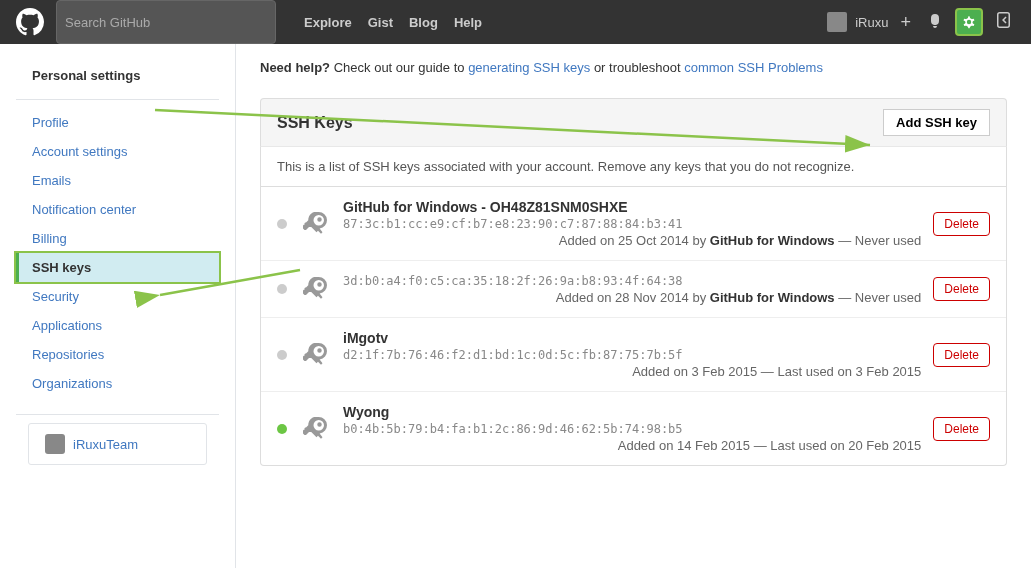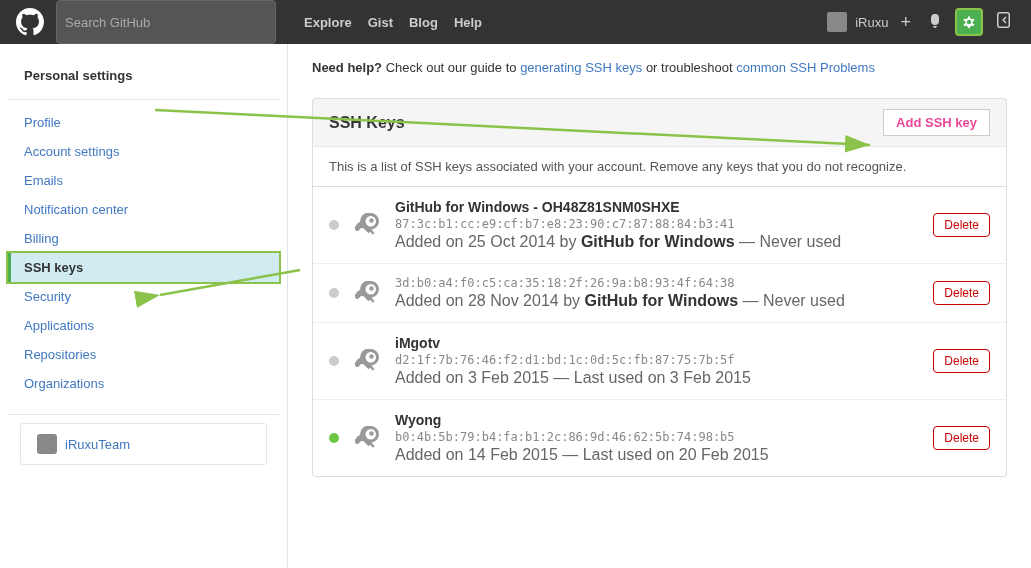--- a/index.html
+++ b/index.html
@@ -20,7 +20,7 @@
     .layout { display: flex; min-height: calc(100vh - 44px); }
 
     
-    .sidebar { width: 288px; flex-shrink: 0; border-right: 1px solid #e1e4e8; padding: 16px 8px; }
+    .sidebar { width: 236px; flex-shrink: 0; border-right: 1px solid #e1e4e8; padding: 16px 16px; }
     .sidebar-section-title { font-size: 13px; font-weight: 600; color: #333; padding: 8px 16px 8px 16px; }
     .sidebar-item { display: block; padding: 7px 16px; color: #4078c0; text-decoration: none; font-size: 13px; border-radius: 0; cursor: pointer; }
     .sidebar-item.active { background: #d1ecf1; color: #333; font-weight: 600; border-left: 3px solid #4caf50; padding-left: 13px; border-radius: 0; }

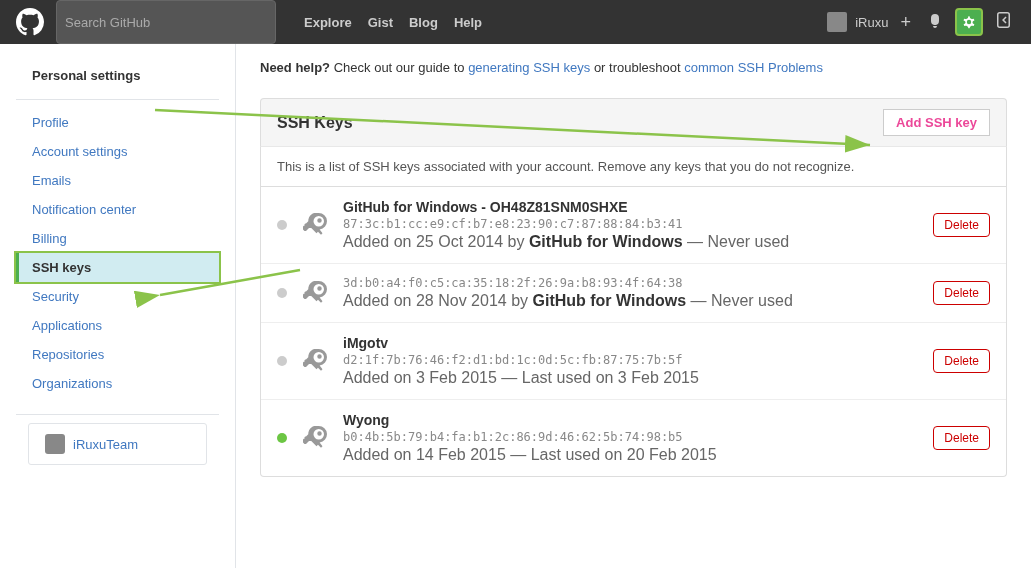--- a/index.html
+++ b/index.html
@@ -36,7 +36,7 @@
     
     .section-header { display: flex; align-items: center; justify-content: space-between; background: #f5f5f5; border: 1px solid #ddd; border-bottom: none; padding: 10px 16px; border-radius: 4px 4px 0 0; }
     .section-title { font-size: 16px; font-weight: 600; color: #333; }
-    .btn-add { background: #fff; border: 1px solid #ccc; border-radius: 0; padding: 5px 12px; font-size: 13px; color: #ec4899; cursor: pointer; font-weight: 600; }
+    .btn-add { background: #fff; border: 1px solid #ccc; border-radius: 0; padding: 5px 12px; font-size: 13px; color: #000000; cursor: pointer; font-weight: 600; }
 
     .info-text { border: 1px solid #ddd; border-top: 1px solid #e8e8e8; padding: 12px 16px; background: #fff; font-size: 13px; color: #555; }
 

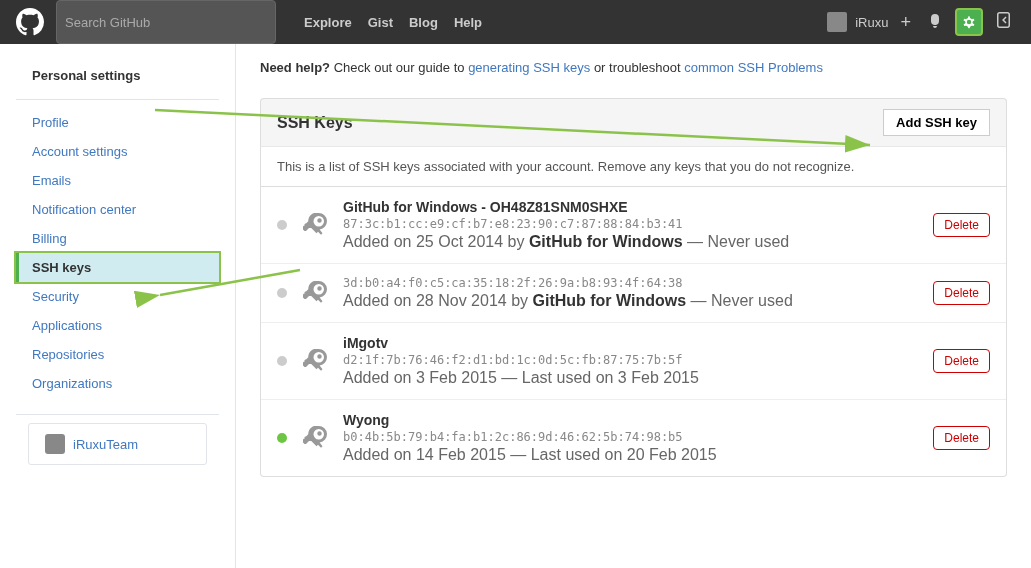--- a/index.html
+++ b/index.html
@@ -46,7 +46,7 @@
     .key-info { flex: 1; }
     .key-name { font-size: 14px; font-weight: 600; color: #333; margin-bottom: 2px; }
     .key-fingerprint { font-family: monospace; font-size: 12px; color: #888; margin-bottom: 2px; }
-    .key-meta { font-size: 16px; color: #666; }
+    .key-meta { font-size: 13px; color: #666; text-align: right; }
     .key-meta strong { color: #333; }
     .btn-delete { background: #fff; border: 1px solid #c00; color: #c00; border-radius: 4px; padding: 4px 10px; font-size: 12px; cursor: pointer; }
 

